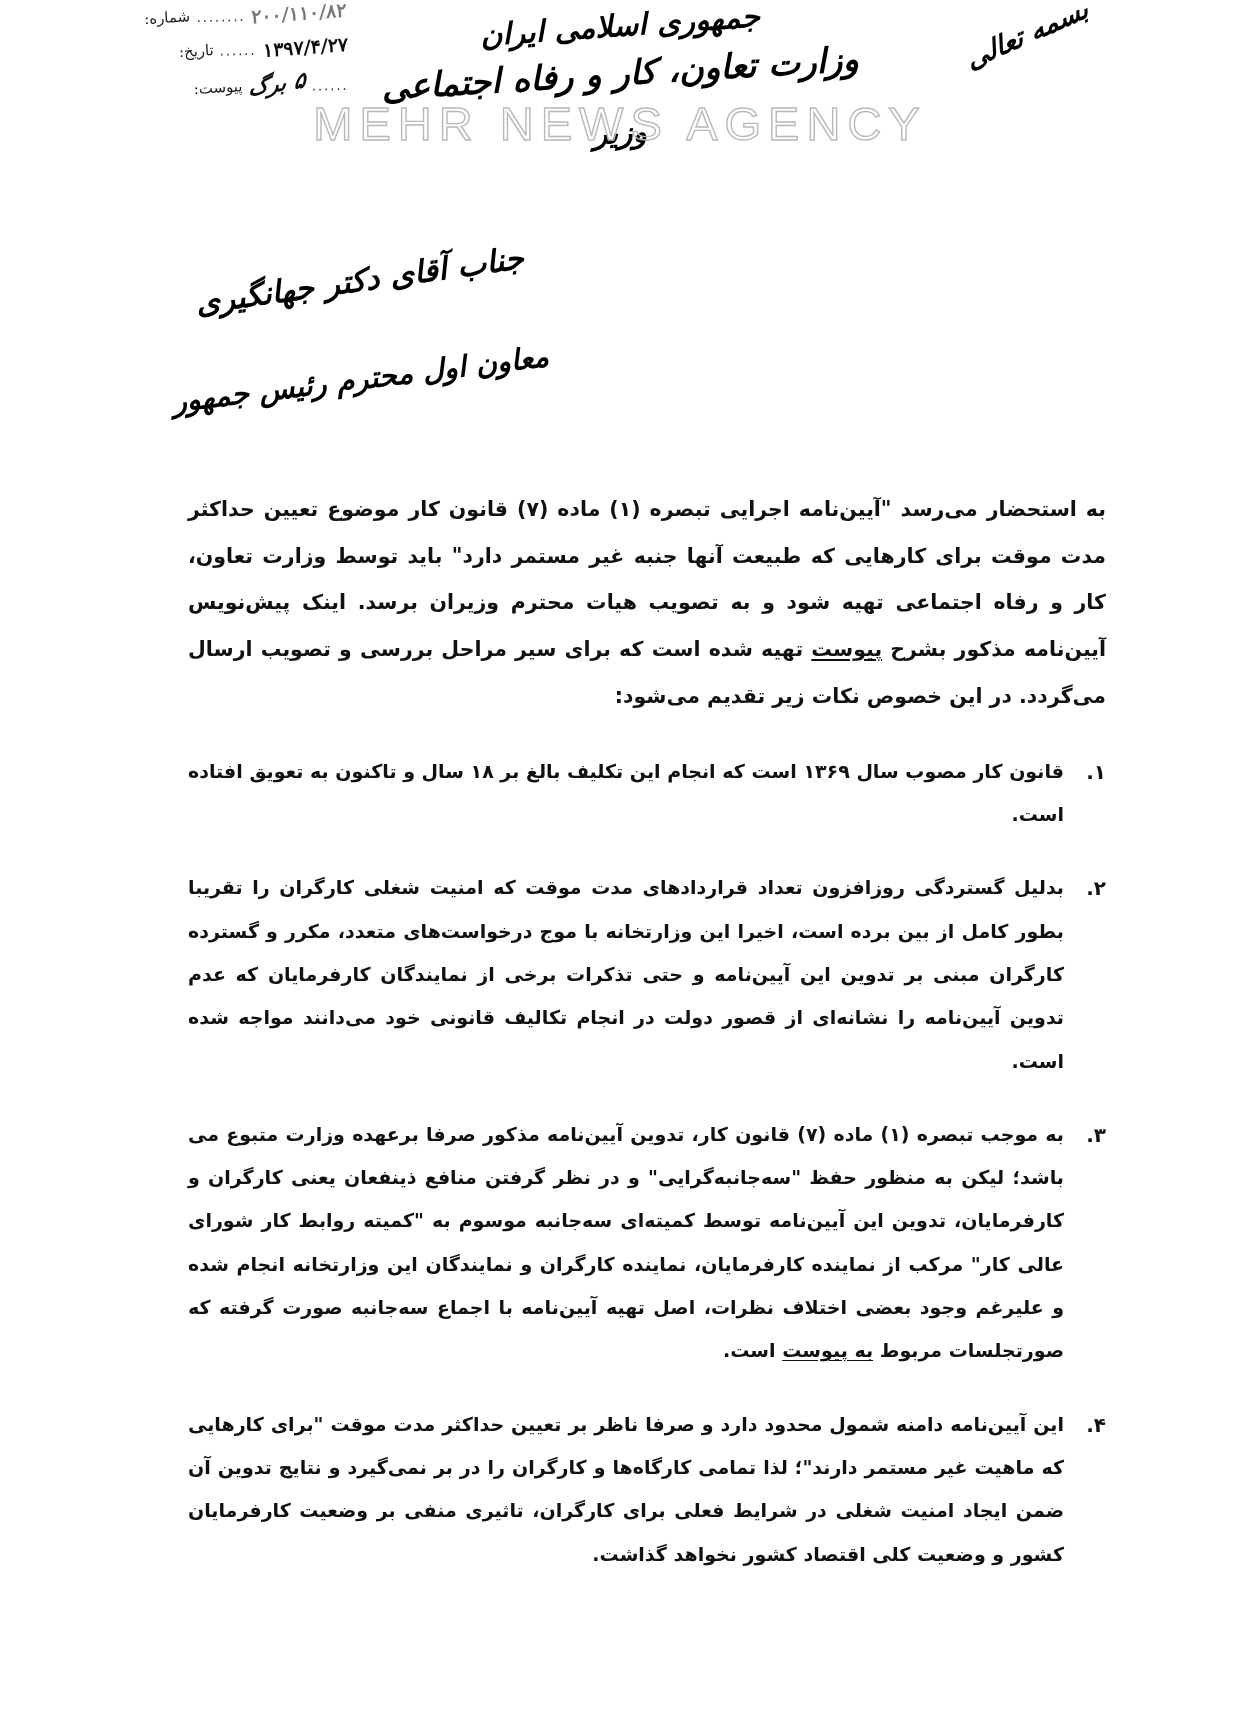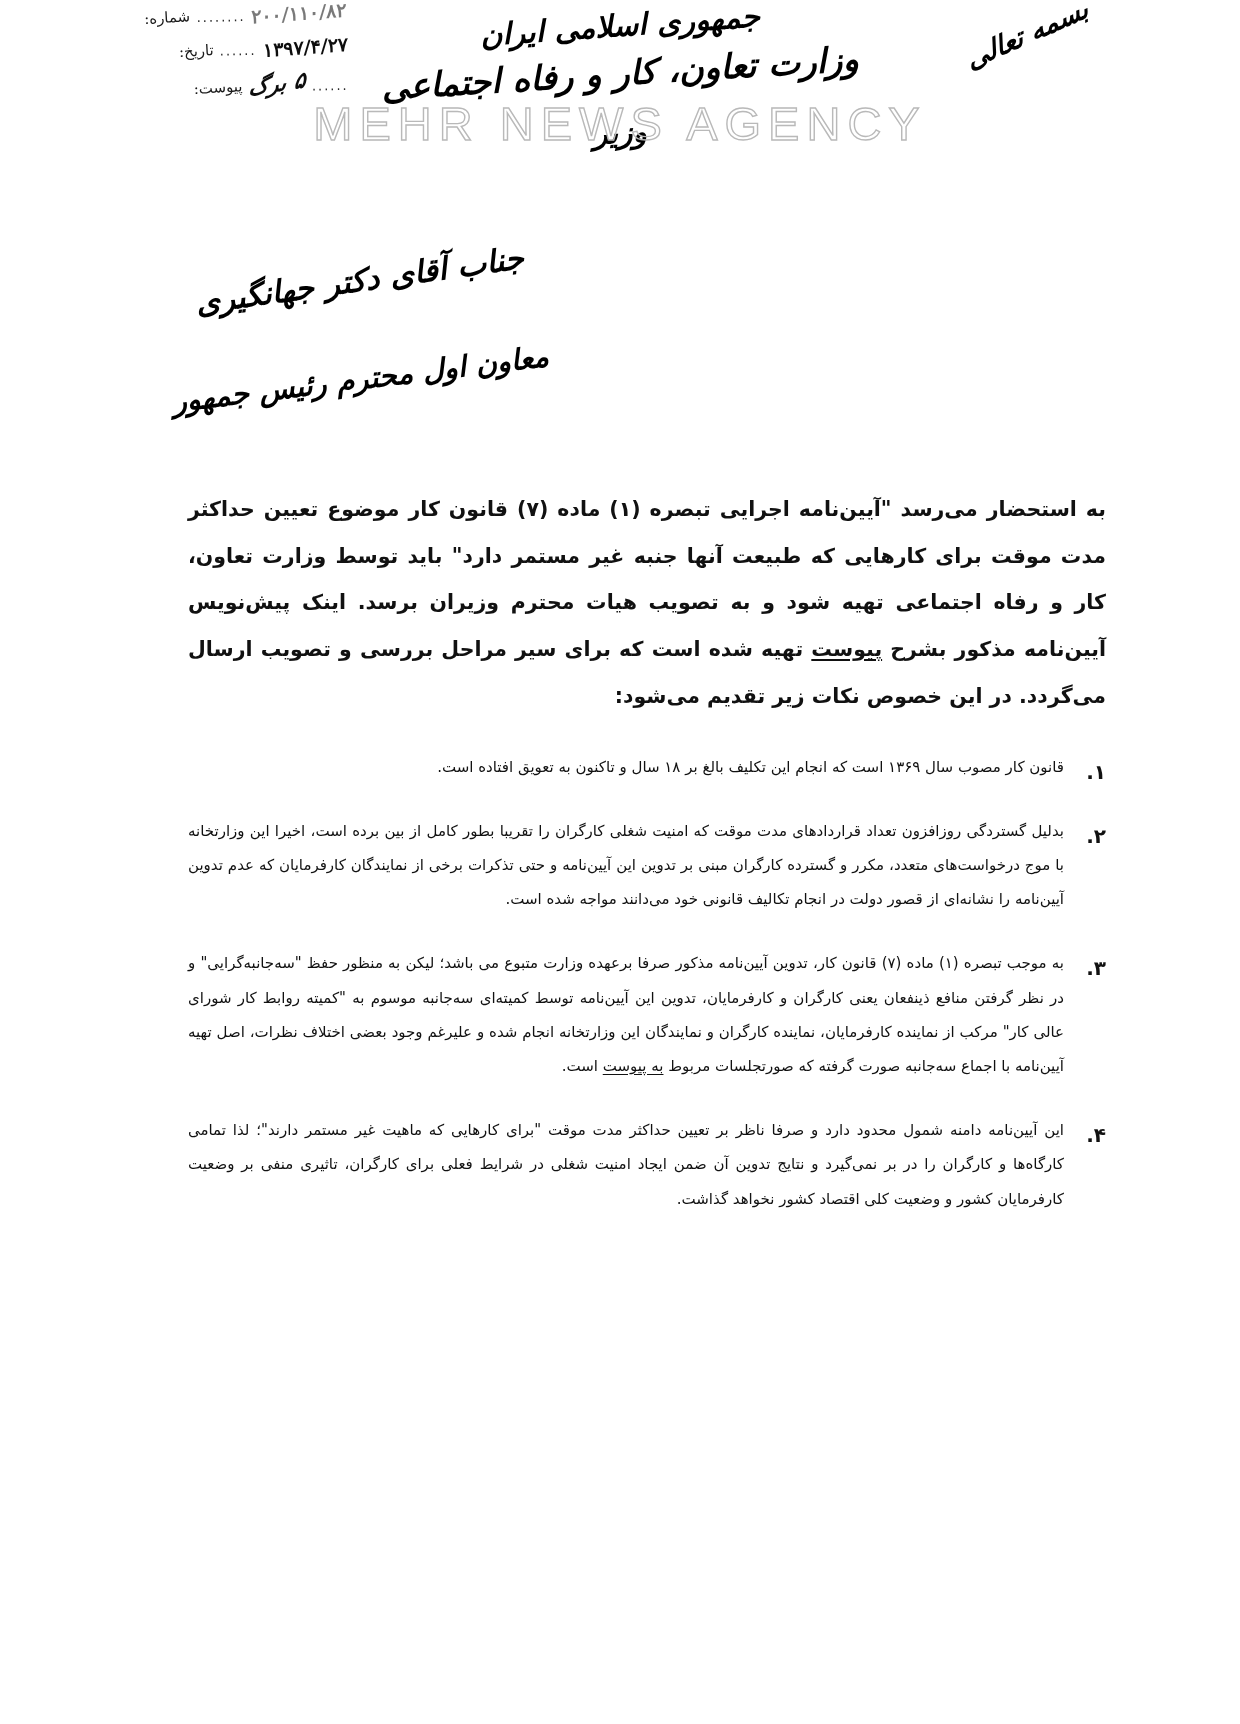--- a/index.html
+++ b/index.html
@@ -200,9 +200,9 @@
   }
   ol.points > li {
     position: relative;
-    font-size: 15px;
+    font-size: 19px;
     line-height: 2.28;
-    font-weight: 400;
+    font-weight: 700;
     margin-bottom: 30px;
     padding-right: 42px;
     text-align: justify;

